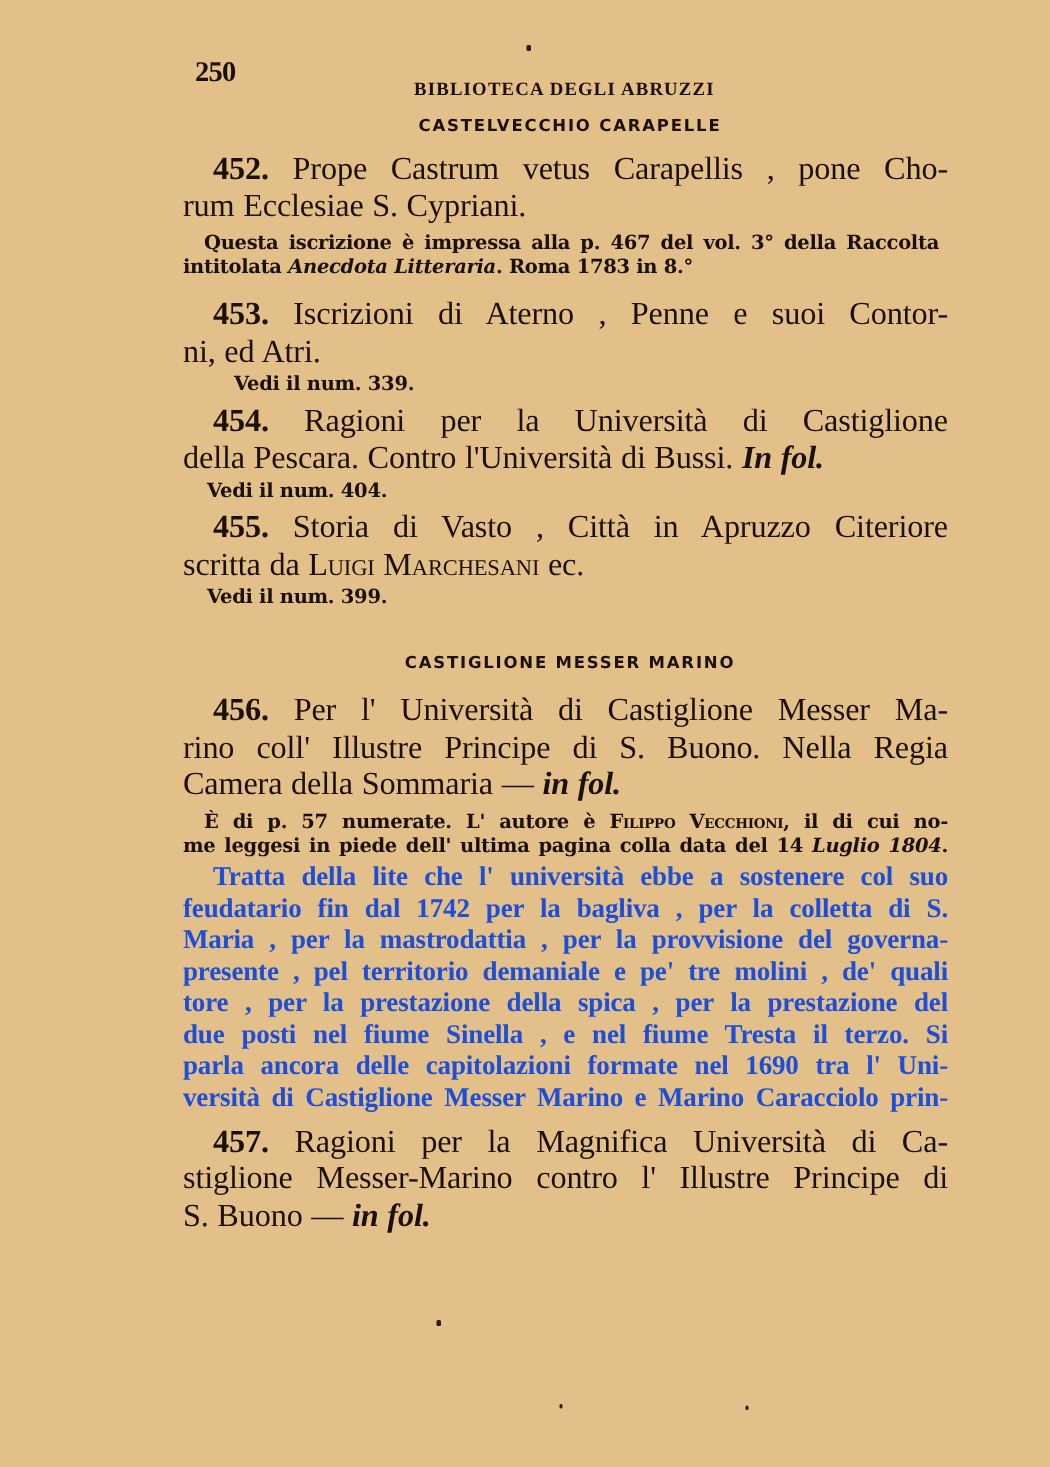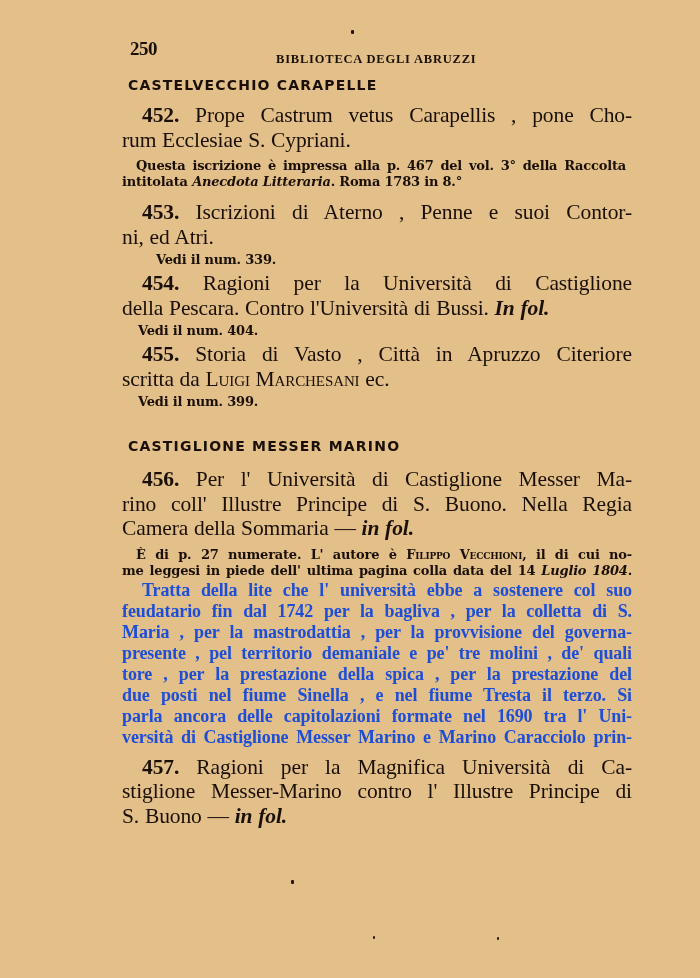--- a/index.html
+++ b/index.html
@@ -44,9 +44,10 @@
       letter-spacing: 0.8px;
     }
     .section-head {
+      text-align: center;
       font-family: "DejaVu Sans", sans-serif;
       font-weight: bold;
-      font-size: 14px;
+      font-size: 11px;
       letter-spacing: 1.2px;
       margin-left: 6px;
     }

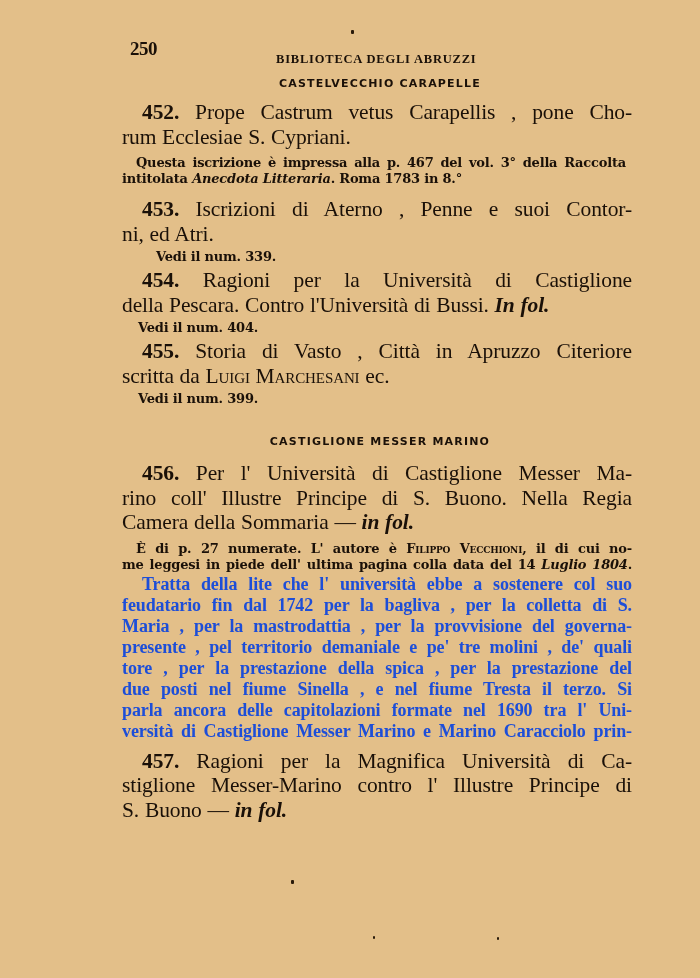--- a/index.html
+++ b/index.html
@@ -165,7 +165,7 @@
     <span class="last-line"><span>Camera della Sommaria — </span><span class="it">in fol.</span></span>
   </div>
   <div class="note" style="margin-top:6px;">
-    <span class="justify-line" style="padding-left:14px;"><span>È di p. 27 numerate. L' autore è </span><span class="sc">Filippo Vecchioni</span><span>, il di cui no-</span></span>
+    <span class="justify-line" style="padding-left:14px;"><span>È di p. 57 numerate. L' autore è </span><span class="sc">Filippo Vecchioni</span><span>, il di cui no-</span></span>
     <span class="justify-line"><span>me leggesi in piede dell' ultima pagina colla data del 14 </span><span class="it">Luglio 1804</span><span>.</span></span>
   </div>
   <div class="body-text" style="margin-top:1px; text-indent:0;">

